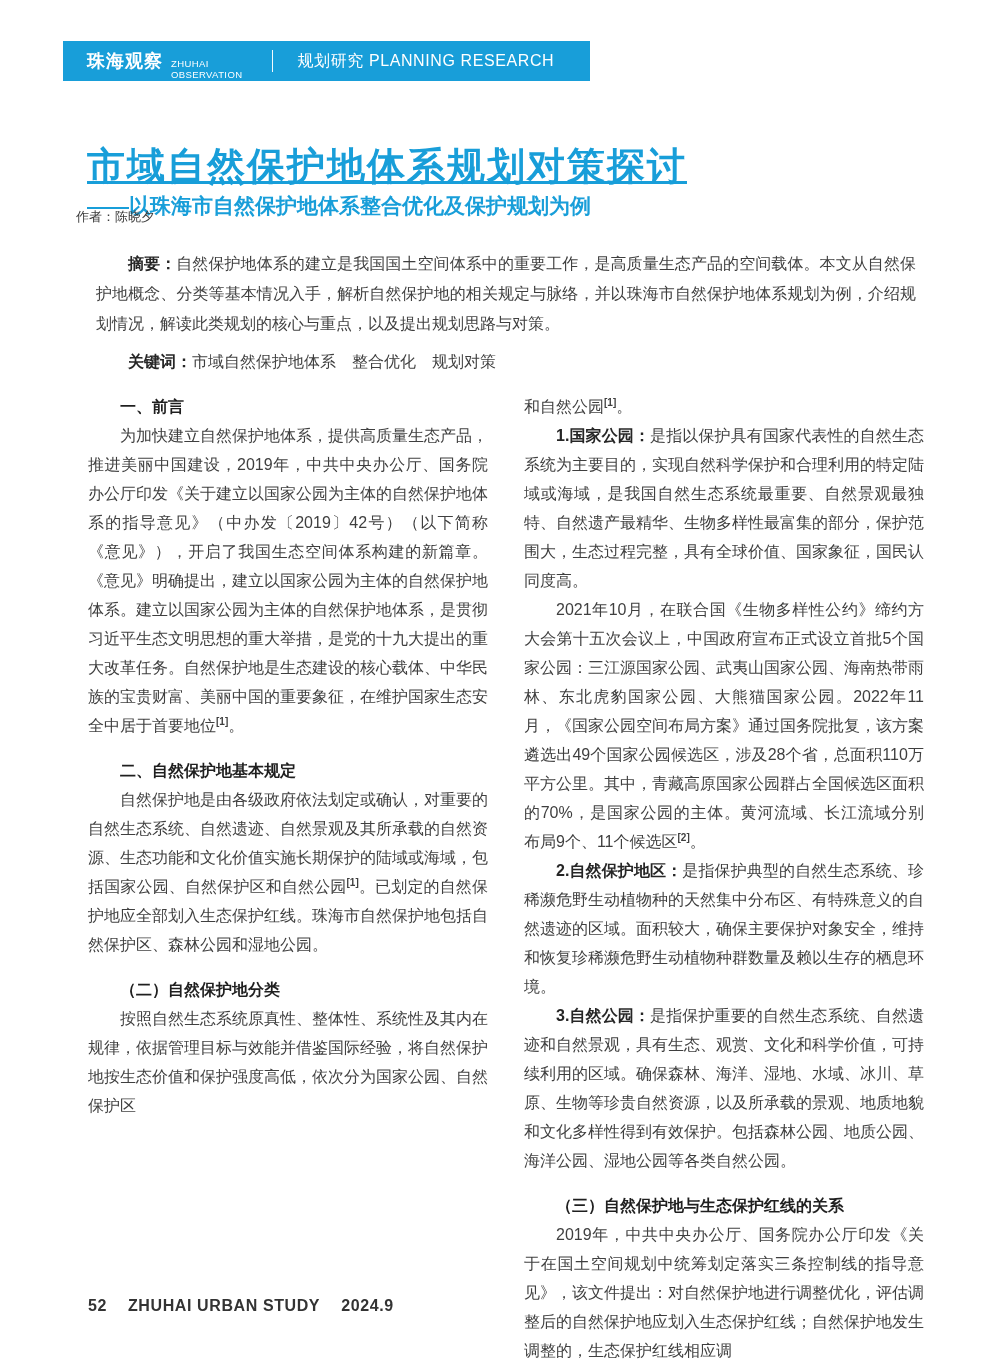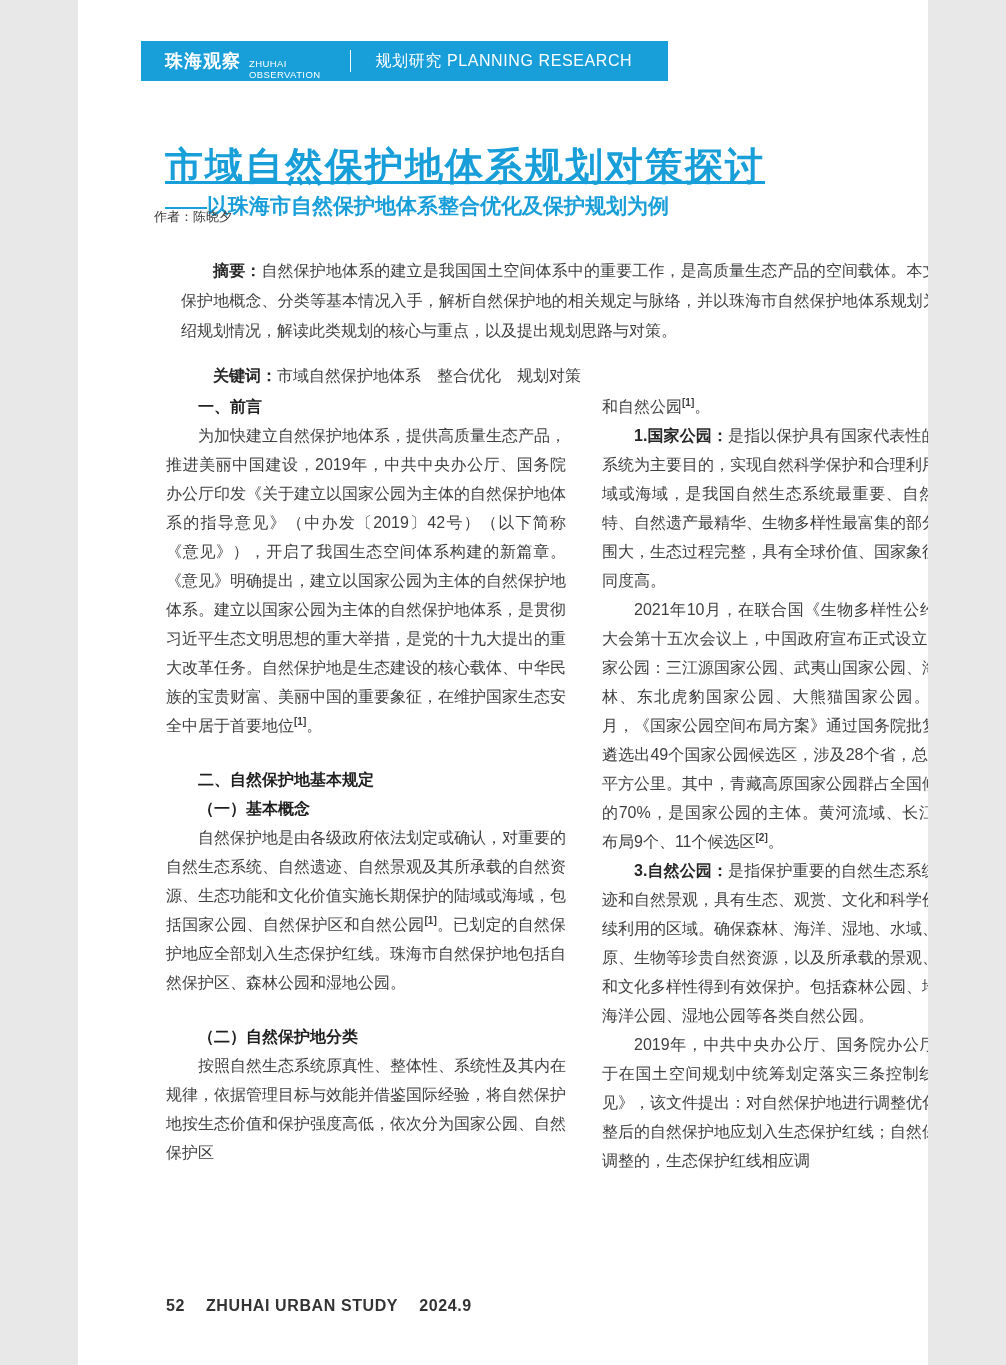--- a/index.html
+++ b/index.html
@@ -5,7 +5,7 @@
   html,body{margin:0;padding:0;background:#e8e8e8;}
   .page{
     position:relative;
-    width:850px;height:1365px;
+    width:1006px;height:1365px;
     margin:0 auto;
     background:#ffffff;
     font-family:"Liberation Sans","DejaVu Sans",sans-serif;

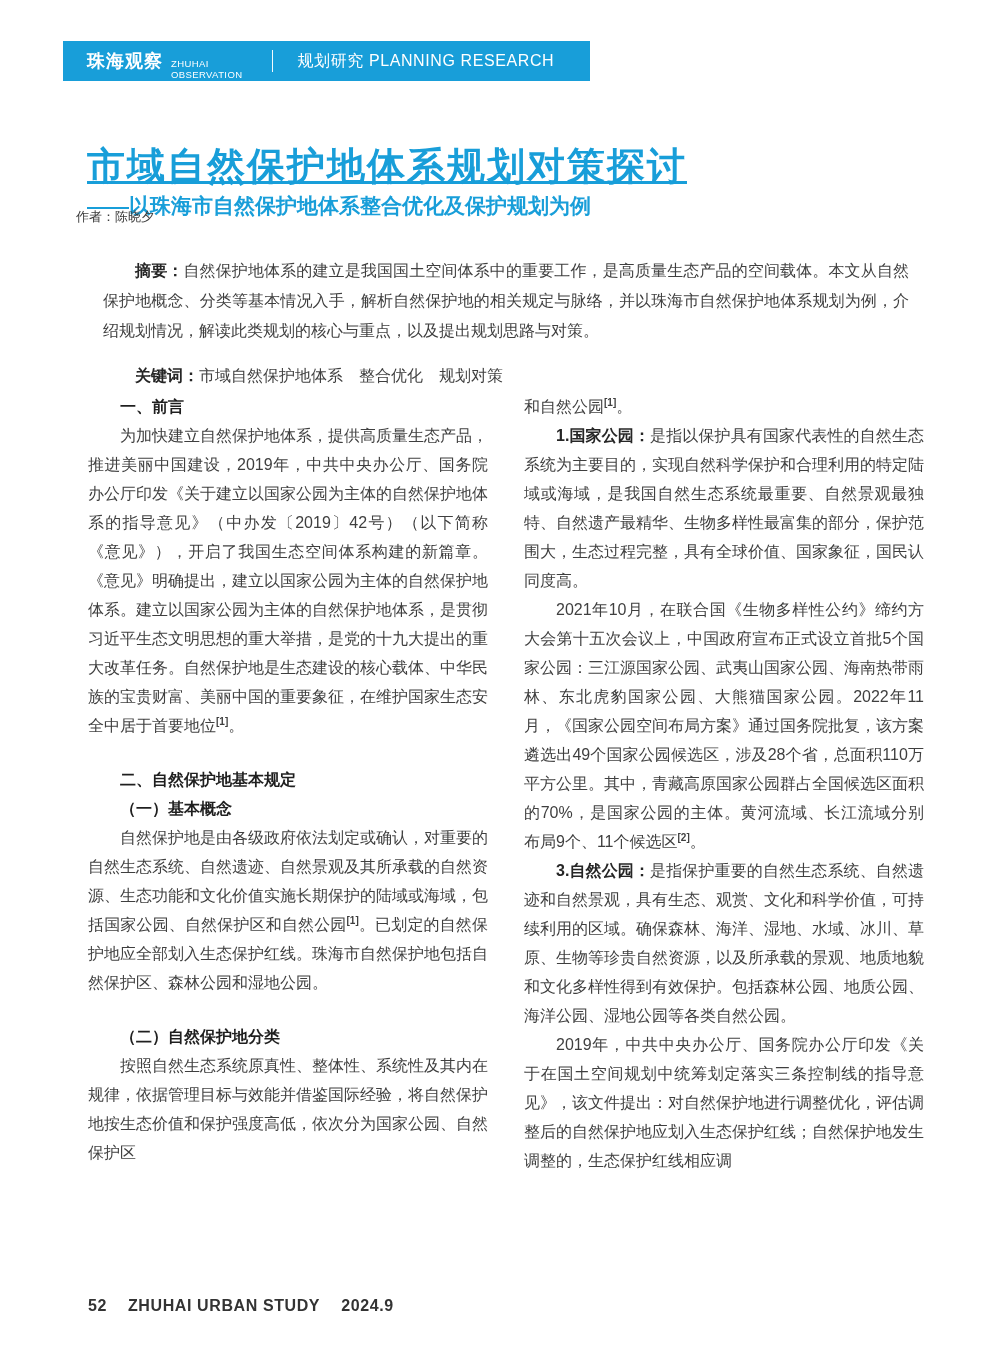--- a/index.html
+++ b/index.html
@@ -39,7 +39,7 @@
     position:absolute;left:88px;top:241px;width:836px;
     font-size:16px;line-height:30px;text-align:justify;color:#3f3f3f;
   }
-  .abstract p{margin:15px;text-indent:2em;}
+  .abstract p{margin:8px;text-indent:2em;}
   .inline-label{font-weight:bold;color:#262626;}
   
   .columns{position:absolute;left:88px;top:392px;width:836px;display:flex;gap:36px;}

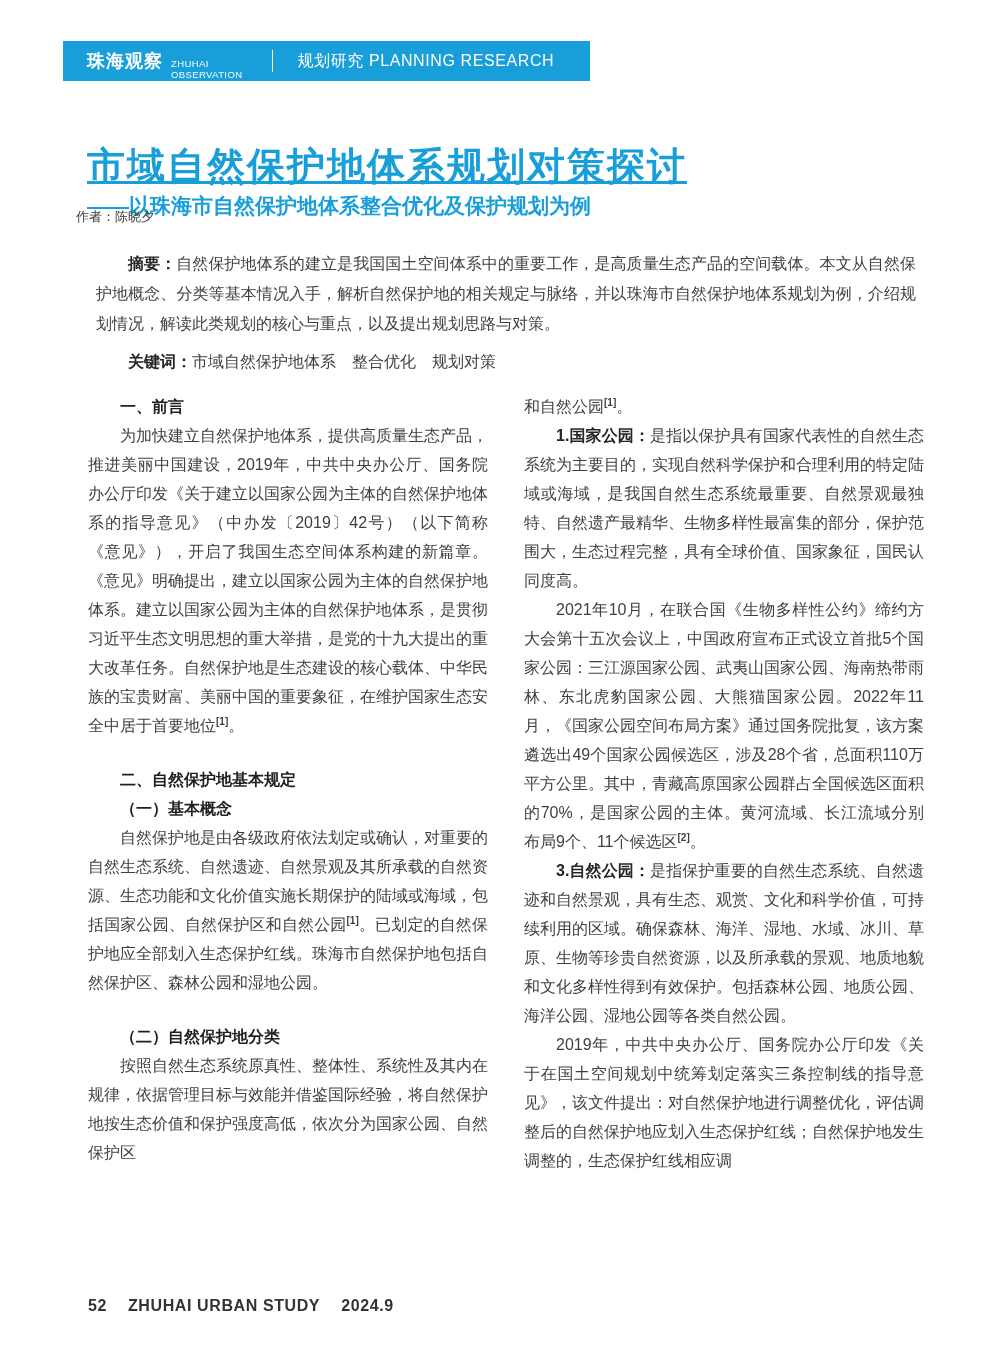--- a/index.html
+++ b/index.html
@@ -47,7 +47,7 @@
   .col p{margin:0;text-indent:2em;}
   .col p.noindent{text-indent:0;}
   .h-sec{font-weight:bold;color:#1f1f1f;text-indent:2em;line-height:29px;}
-  .h-sec.gap{margin-top:25px;}
+  .h-sec.gap{margin-top:16px;}
   sup{font-weight:bold;font-size:10px;line-height:0;}
   
   .footer{

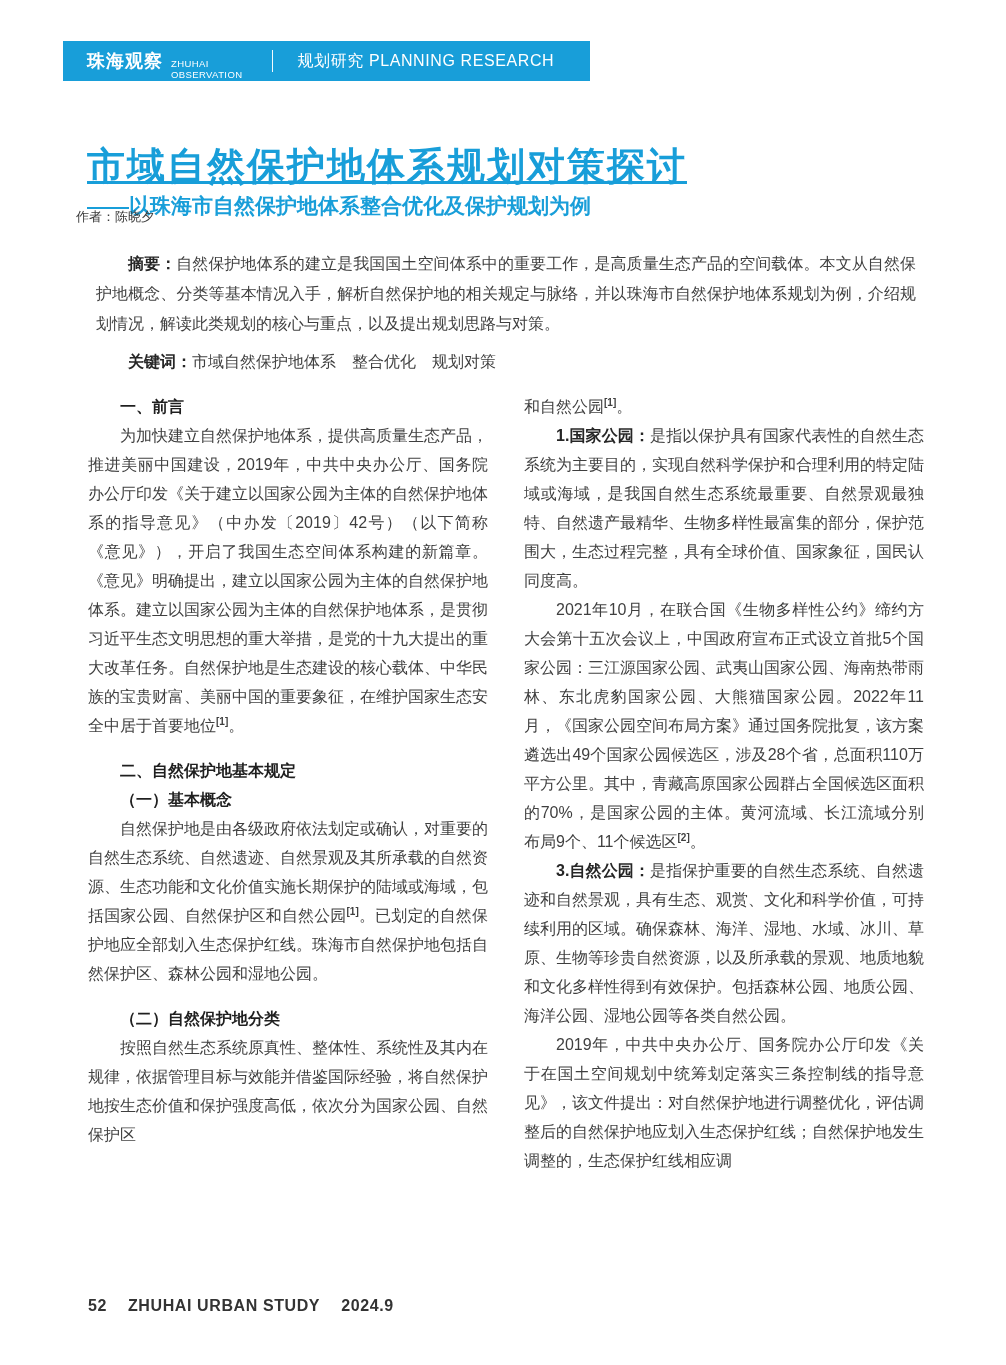--- a/index.html
+++ b/index.html
@@ -86,7 +86,6 @@
       <div class="h-sec">一、前言</div>
       <p><span>为加快建立自然保护地体系，提供高质量生态产品，推进美丽中国建设，2019年，中共中央办公厅、国务院办公厅印发《关于建立以国家公园为主体的自然保护地体系的指导意见》（中办发〔2019〕42号）（以下简称《意见》），开启了我国生态空间体系构建的新篇章。《意见》明确提出，建立以国家公园为主体的自然保护地体系。建立以国家公园为主体的自然保护地体系，是贯彻习近平生态文明思想的重大举措，是党的十九大提出的重大改革任务。自然保护地是生态建设的核心载体、中华民族的宝贵财富、美丽中国的重要象征，在维护国家生态安全中居于首要地位</span><sup>[1]</sup><span>。</span></p>
       <div class="h-sec gap">二、自然保护地基本规定</div>
-      <div class="h-sec">（一）基本概念</div>
       <p><span>自然保护地是由各级政府依法划定或确认，对重要的自然生态系统、自然遗迹、自然景观及其所承载的自然资源、生态功能和文化价值实施长期保护的陆域或海域，包括国家公园、自然保护区和自然公园</span><sup>[1]</sup><span>。已划定的自然保护地应全部划入生态保护红线。珠海市自然保护地包括自然保护区、森林公园和湿地公园。</span></p>
       <div class="h-sec gap">（二）自然保护地分类</div>
       <p>按照自然生态系统原真性、整体性、系统性及其内在规律，依据管理目标与效能并借鉴国际经验，将自然保护地按生态价值和保护强度高低，依次分为国家公园、自然保护区</p>

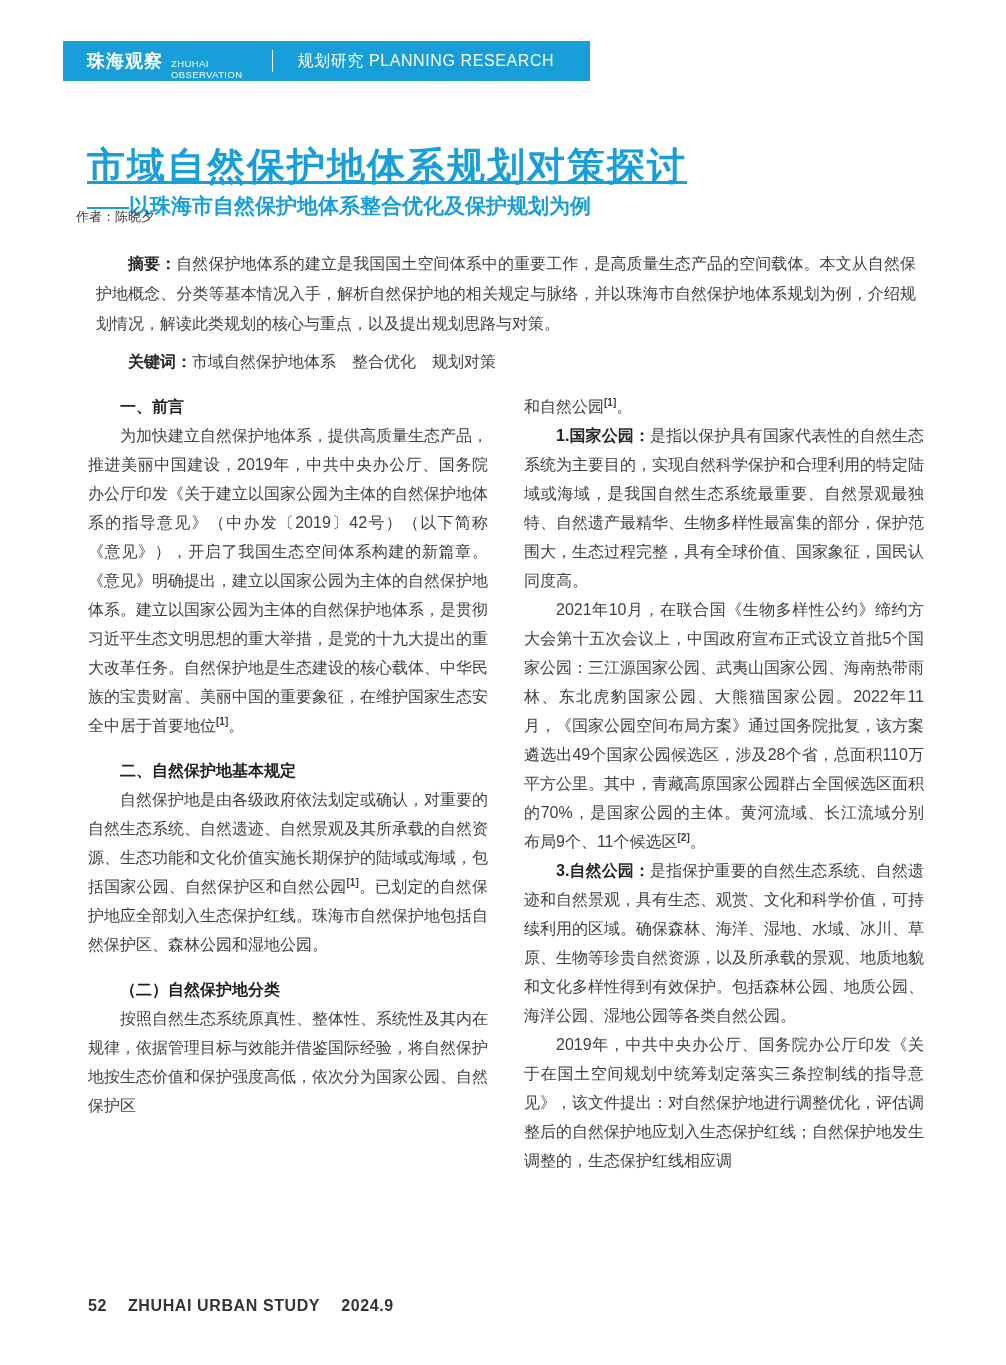--- a/index.html
+++ b/index.html
@@ -95,6 +95,7 @@
       <p class="noindent"><span>和自然公园</span><sup>[1]</sup><span>。</span></p>
       <p><span class="inline-label">1.国家公园：</span><span>是指以保护具有国家代表性的自然生态系统为主要目的，实现自然科学保护和合理利用的特定陆域或海域，是我国自然生态系统最重要、自然景观最独特、自然遗产最精华、生物多样性最富集的部分，保护范围大，生态过程完整，具有全球价值、国家象征，国民认同度高。</span></p>
       <p><span>2021年10月，在联合国《生物多样性公约》缔约方大会第十五次会议上，中国政府宣布正式设立首批5个国家公园：三江源国家公园、武夷山国家公园、海南热带雨林、东北虎豹国家公园、大熊猫国家公园。2022年11月，《国家公园空间布局方案》通过国务院批复，该方案遴选出49个国家公园候选区，涉及28个省，总面积110万平方公里。其中，青藏高原国家公园群占全国候选区面积的70%，是国家公园的主体。黄河流域、长江流域分别布局9个、11个候选区</span><sup>[2]</sup><span>。</span></p>
+      <p><span class="inline-label">2.自然保护地区：</span><span>是指保护典型的自然生态系统、珍稀濒危野生动植物种的天然集中分布区、有特殊意义的自然遗迹的区域。面积较大，确保主要保护对象安全，维持和恢复珍稀濒危野生动植物种群数量及赖以生存的栖息环境。</span></p>
       <p><span class="inline-label">3.自然公园：</span><span>是指保护重要的自然生态系统、自然遗迹和自然景观，具有生态、观赏、文化和科学价值，可持续利用的区域。确保森林、海洋、湿地、水域、冰川、草原、生物等珍贵自然资源，以及所承载的景观、地质地貌和文化多样性得到有效保护。包括森林公园、地质公园、海洋公园、湿地公园等各类自然公园。</span></p>
       <p>2019年，中共中央办公厅、国务院办公厅印发《关于在国土空间规划中统筹划定落实三条控制线的指导意见》，该文件提出：对自然保护地进行调整优化，评估调整后的自然保护地应划入生态保护红线；自然保护地发生调整的，生态保护红线相应调</p>
     </div>

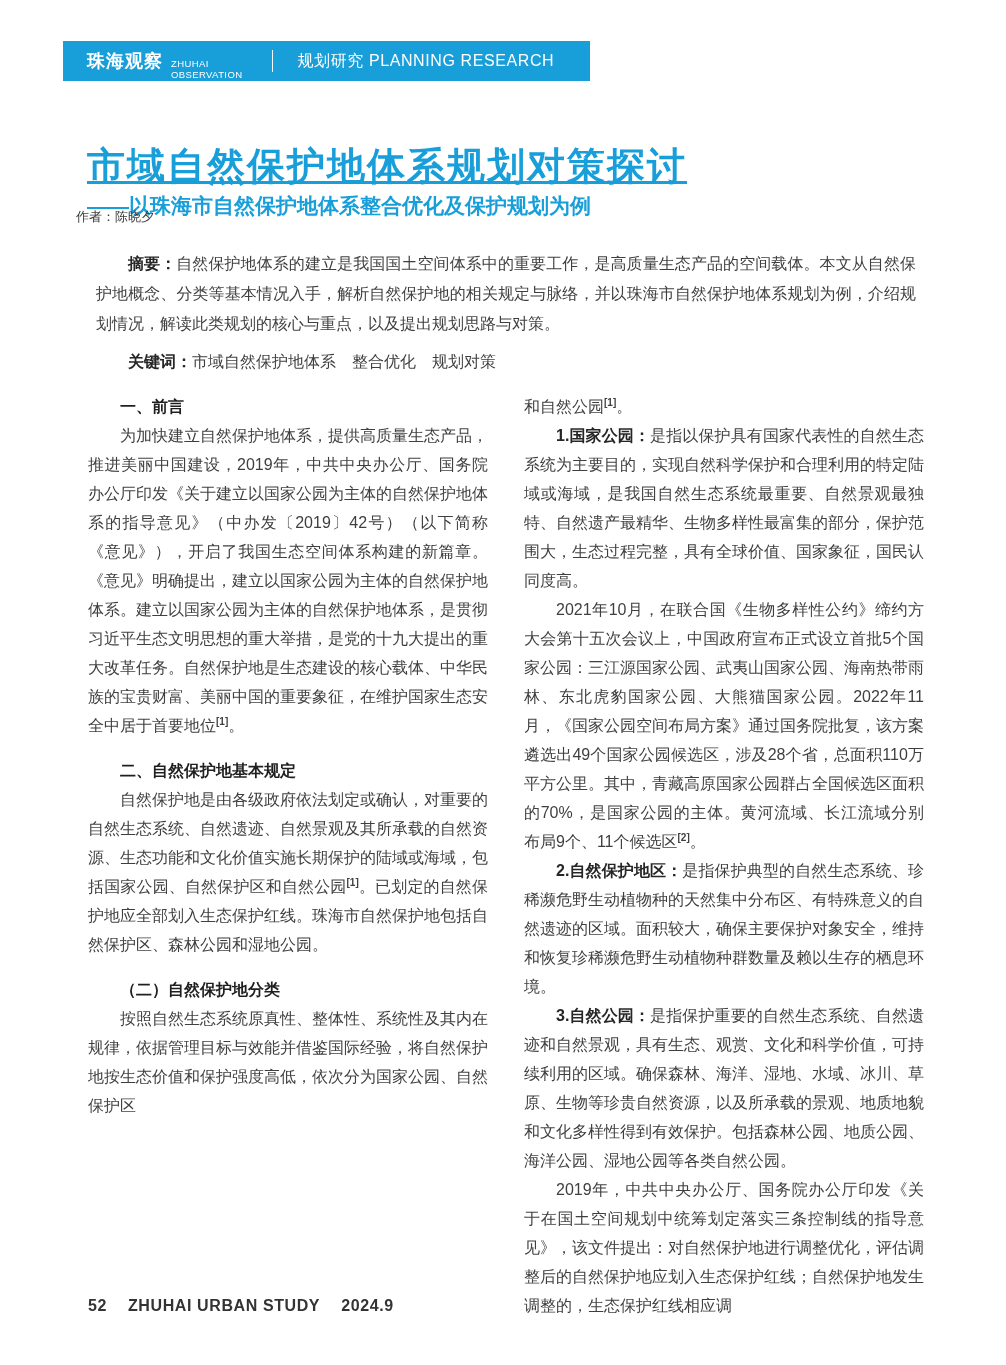--- a/index.html
+++ b/index.html
@@ -97,6 +97,7 @@
       <p><span>2021年10月，在联合国《生物多样性公约》缔约方大会第十五次会议上，中国政府宣布正式设立首批5个国家公园：三江源国家公园、武夷山国家公园、海南热带雨林、东北虎豹国家公园、大熊猫国家公园。2022年11月，《国家公园空间布局方案》通过国务院批复，该方案遴选出49个国家公园候选区，涉及28个省，总面积110万平方公里。其中，青藏高原国家公园群占全国候选区面积的70%，是国家公园的主体。黄河流域、长江流域分别布局9个、11个候选区</span><sup>[2]</sup><span>。</span></p>
       <p><span class="inline-label">2.自然保护地区：</span><span>是指保护典型的自然生态系统、珍稀濒危野生动植物种的天然集中分布区、有特殊意义的自然遗迹的区域。面积较大，确保主要保护对象安全，维持和恢复珍稀濒危野生动植物种群数量及赖以生存的栖息环境。</span></p>
       <p><span class="inline-label">3.自然公园：</span><span>是指保护重要的自然生态系统、自然遗迹和自然景观，具有生态、观赏、文化和科学价值，可持续利用的区域。确保森林、海洋、湿地、水域、冰川、草原、生物等珍贵自然资源，以及所承载的景观、地质地貌和文化多样性得到有效保护。包括森林公园、地质公园、海洋公园、湿地公园等各类自然公园。</span></p>
+      <div class="h-sec gap">（三）自然保护地与生态保护红线的关系</div>
       <p>2019年，中共中央办公厅、国务院办公厅印发《关于在国土空间规划中统筹划定落实三条控制线的指导意见》，该文件提出：对自然保护地进行调整优化，评估调整后的自然保护地应划入生态保护红线；自然保护地发生调整的，生态保护红线相应调</p>
     </div>
 

